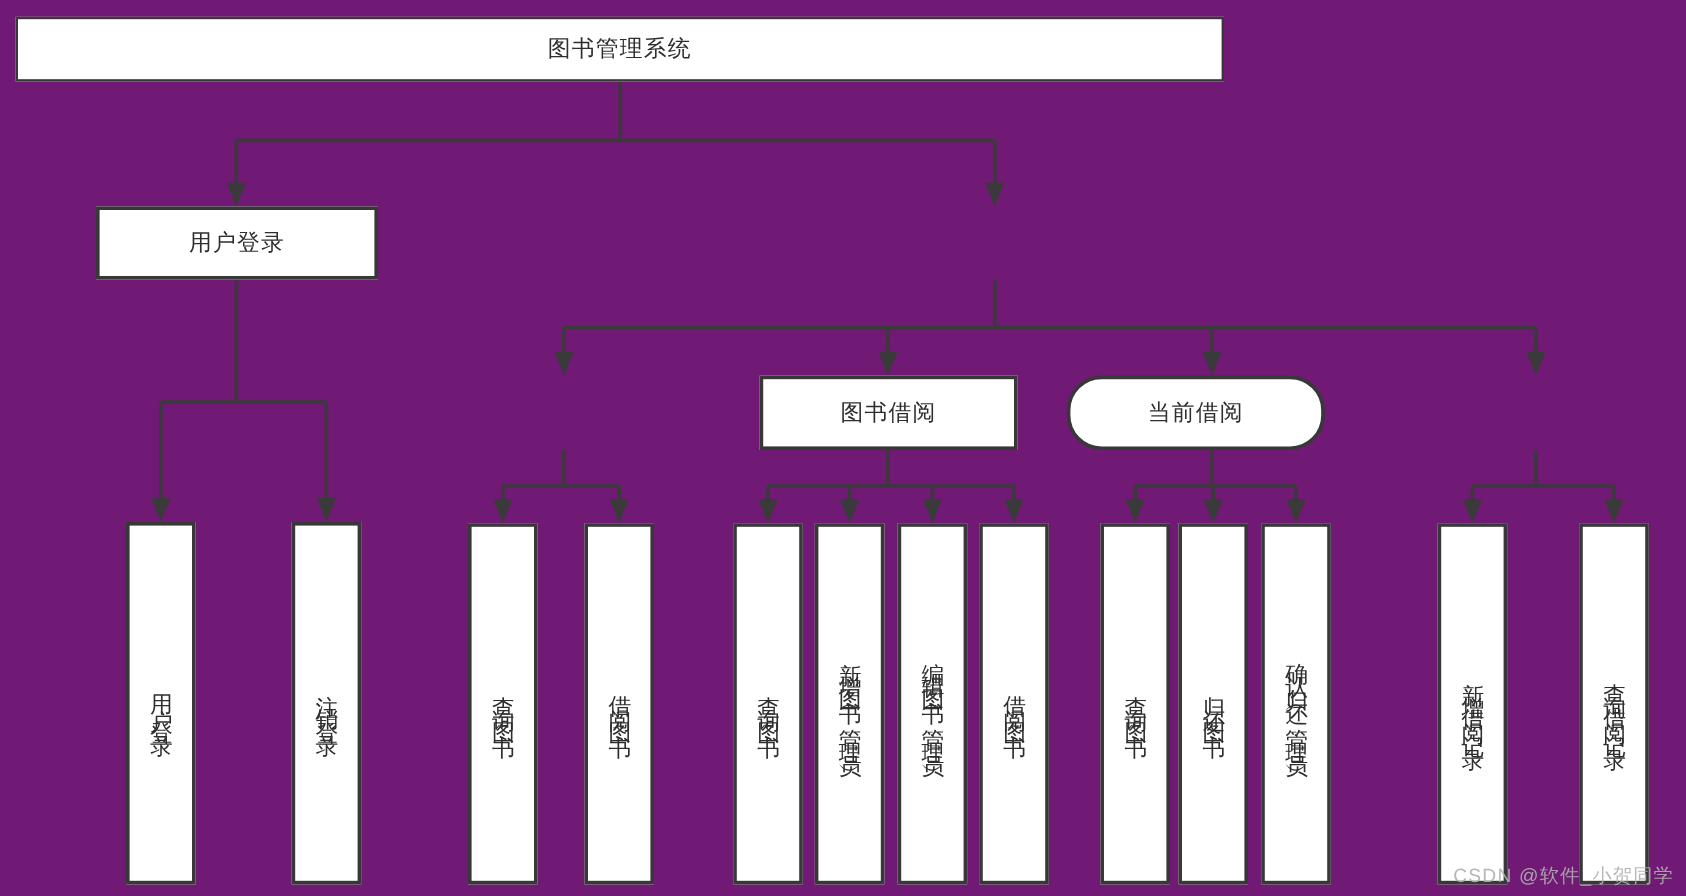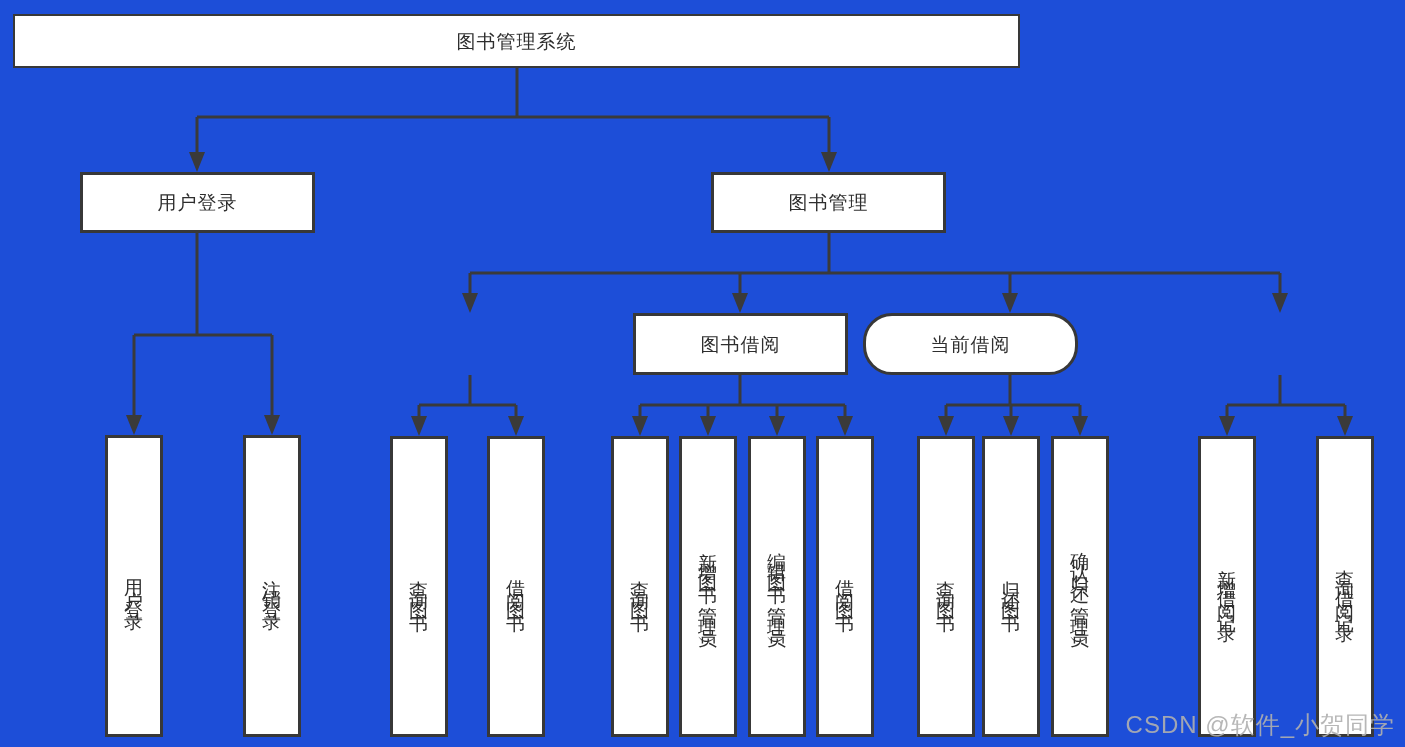--- a/index.html
+++ b/index.html
@@ -14,7 +14,7 @@
     position: relative;
     width: 1405px;
     height: 747px;
-    background: #1d4ed8;
+    background: #701a75;
     overflow: hidden;
   }
   .connectors {

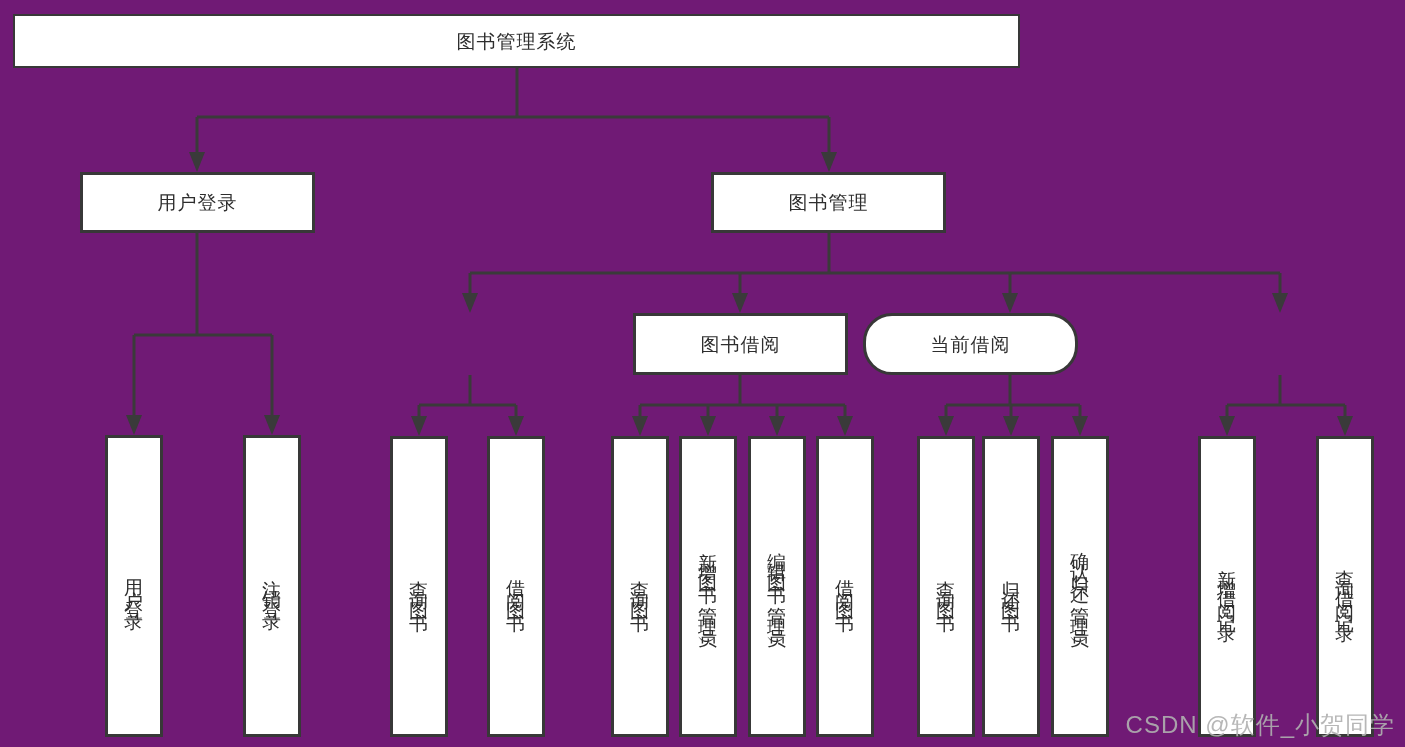--- a/index.html
+++ b/index.html
@@ -154,9 +154,6 @@
   <div class="box l2" style="left:80px;">
     <span>用户登录</span>
   </div>
-  <div class="box l2" style="left:711px;">
-    <span>图书管理</span>
-  </div>
 
   <div class="box l3" style="left:633px;text-align:right;">
     <span>图书借阅</span>

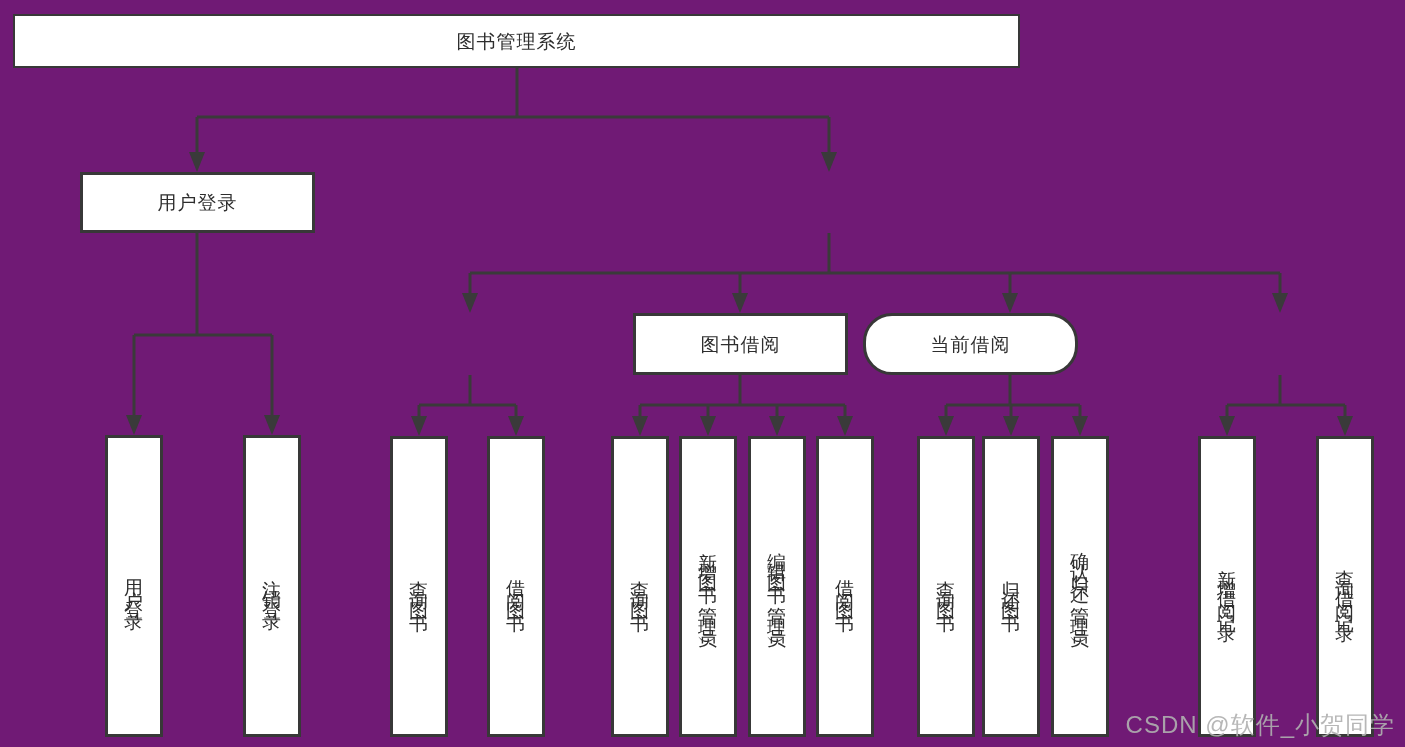--- a/index.html
+++ b/index.html
@@ -158,7 +158,7 @@
   <div class="box l3" style="left:633px;text-align:right;">
     <span>图书借阅</span>
   </div>
-  <div class="box l3" style="left:863px;border-radius:29px;">
+  <div class="box l3" style="left:889px;border-radius:29px;">
     <span>当前借阅</span>
   </div>
 

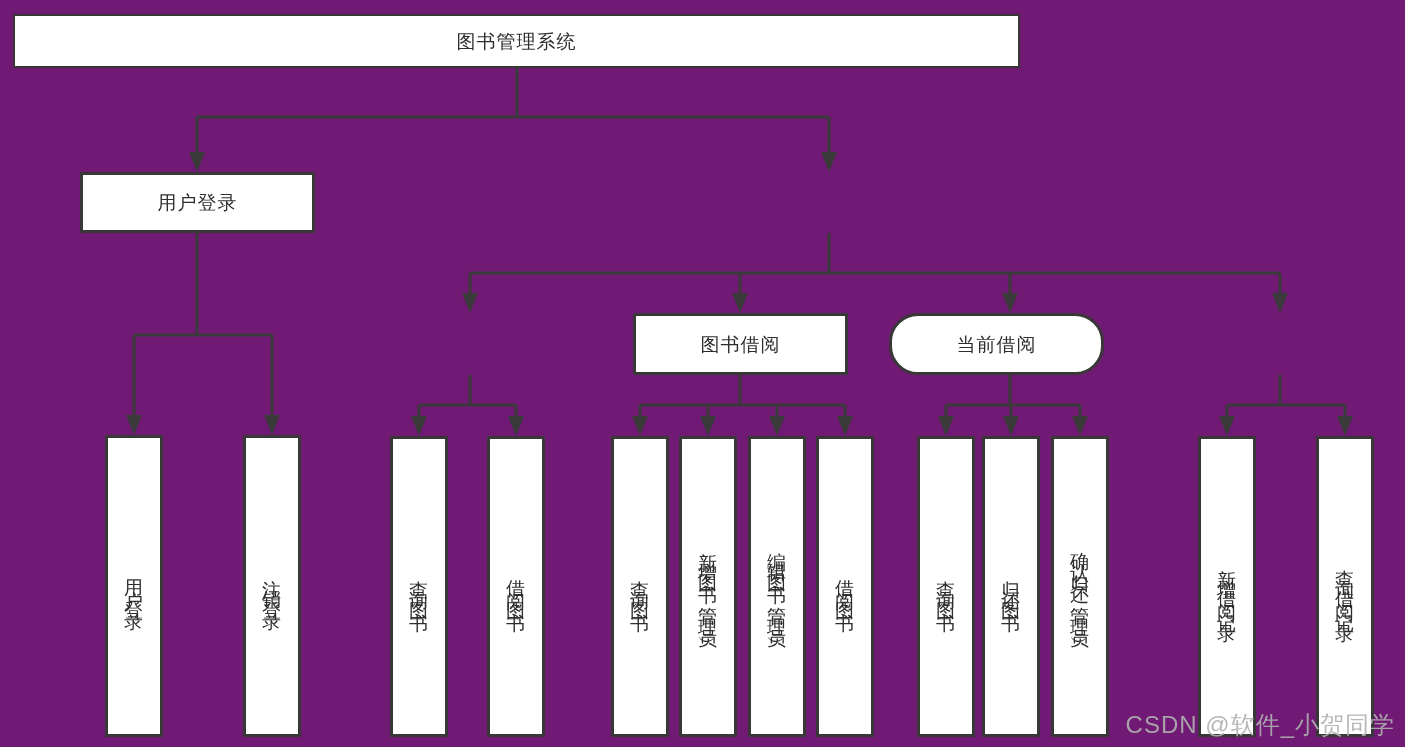--- a/index.html
+++ b/index.html
@@ -84,7 +84,7 @@
     position: absolute;
     right: 10px;
     bottom: 6px;
-    font-size: 24px;
+    font-size: 16px;
     color: #b0b0b0;
     letter-spacing: 1px;
     opacity: 0.9;

